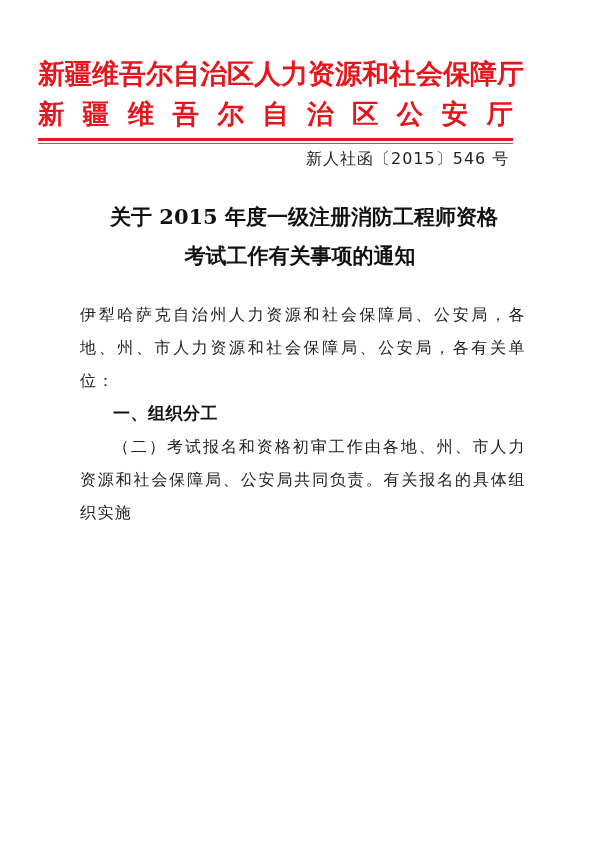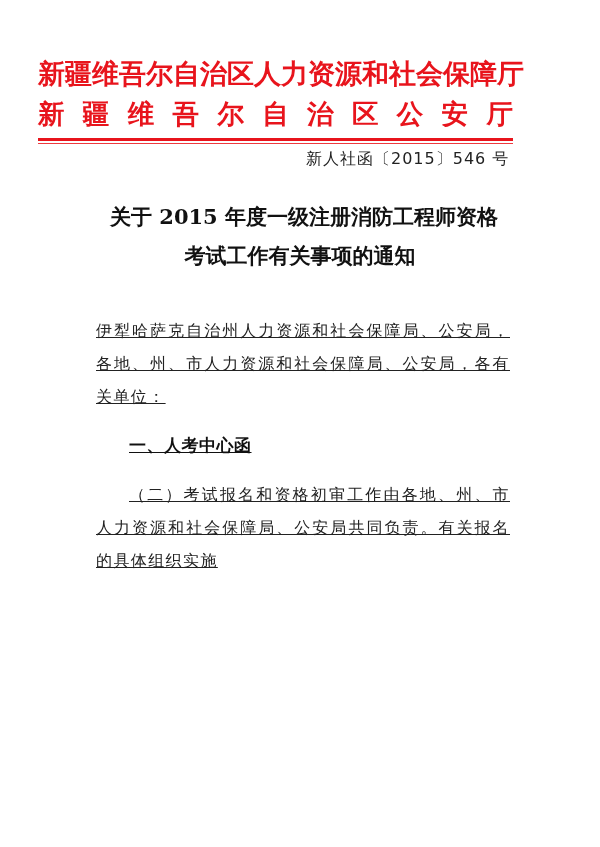--- a/index.html
+++ b/index.html
@@ -39,7 +39,7 @@
     font-size: 16px; line-height: 33px; color: #222;
     font-family: "DejaVu Sans", sans-serif;
   }
-  .body p { margin: 16px; text-align: justify; letter-spacing: 1.4px; text-decoration: underline; }
+  .body p { margin: 0; text-align: justify; letter-spacing: 1.4px; }
   .indent { text-indent: 33px; }
   .sec {
     font-weight: bold; font-size: 17px; text-indent: 33px;

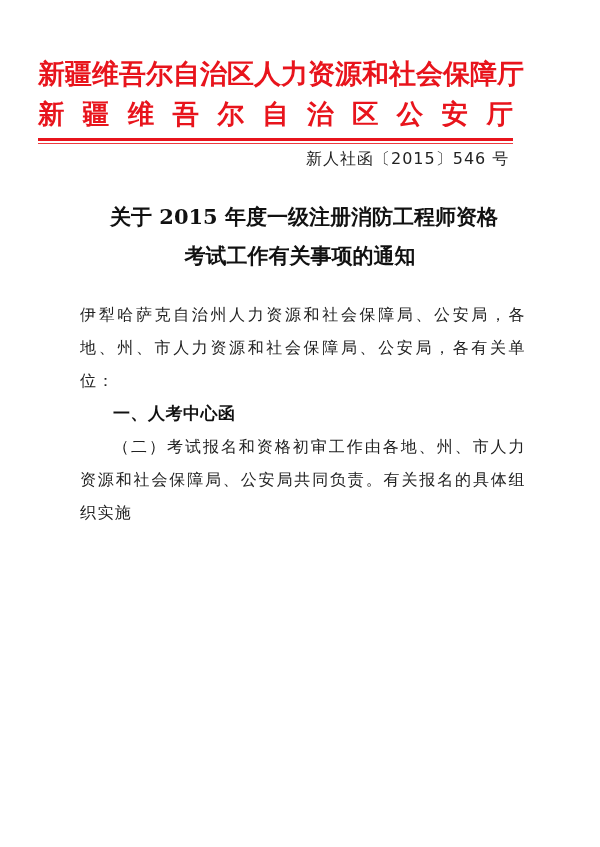--- a/index.html
+++ b/index.html
@@ -76,7 +76,7 @@
 
   <div class="body">
     <p>伊犁哈萨克自治州人力资源和社会保障局、公安局，各地、州、市人力资源和社会保障局、公安局，各有关单位：</p>
-    <p class="sec">一、人考中心函</p>
+    <p class="sec">一、组织分工</p>
     <p class="indent">（二）考试报名和资格初审工作由各地、州、市人力资源和社会保障局、公安局共同负责。有关报名的具体组织实施</p>
   </div>
 

